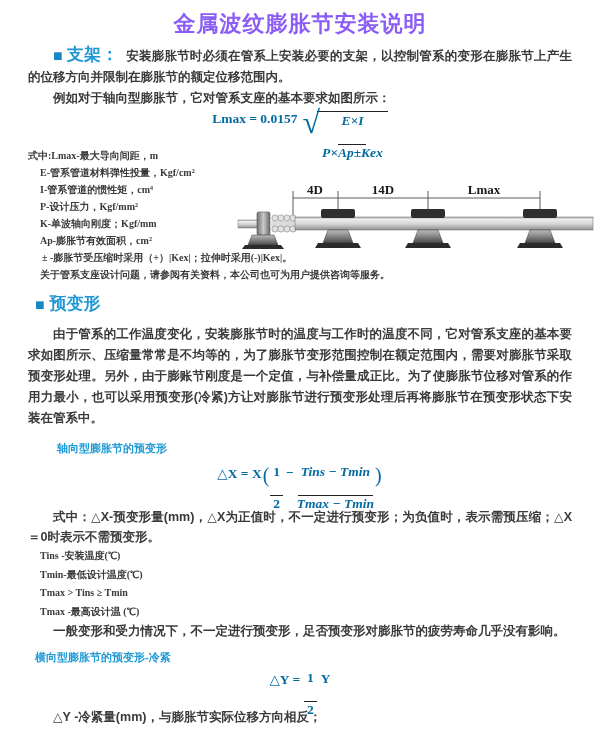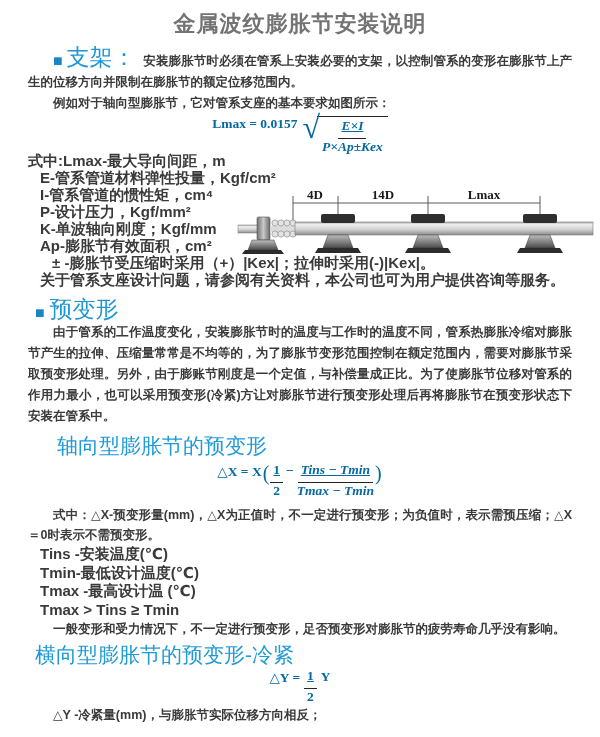--- a/index.html
+++ b/index.html
@@ -13,7 +13,7 @@
   .doc-title{
     margin:10px 0 8px 0;
     font-size:22px;line-height:28px;
-    text-align:center;font-weight:bold;color:#737373;
+    text-align:center;font-weight:bold;color:#8b5cf6;
     letter-spacing:1px;
   }
   .para{

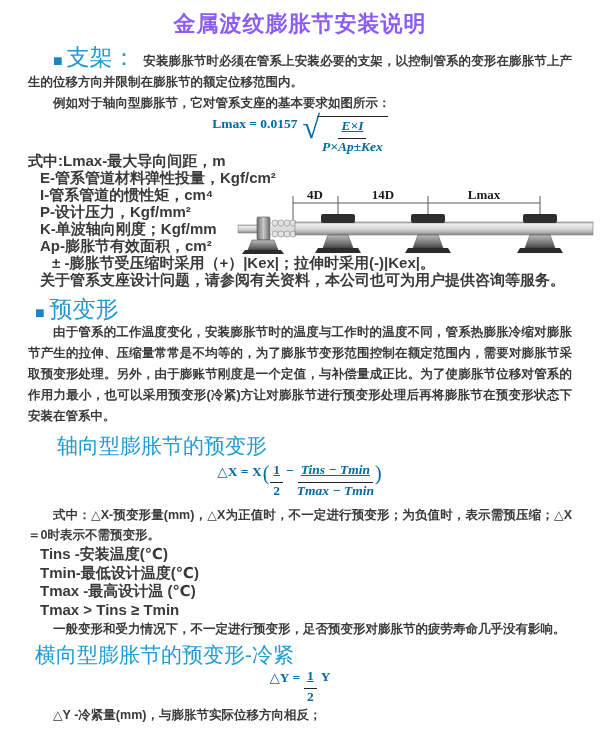--- a/index.html
+++ b/index.html
@@ -22,7 +22,7 @@
   }
   .indent{text-indent:2em;}
   .sec-marker{color:#1b86c4;font-size:16px;line-height:1;vertical-align:-1px;}
-  .sec-head{color:#1e97d3;font-size:23px;font-weight:normal;line-height:1;padding-right:4px;}
+  .sec-head{color:#1e97d3;font-size:17px;font-weight:bold;line-height:1;padding-right:4px;}
   .sec-title-line{margin:10px 0 0 7px;font-size:17px;line-height:21px;}
   .sub-head{
     margin:8px 0 0 29px;

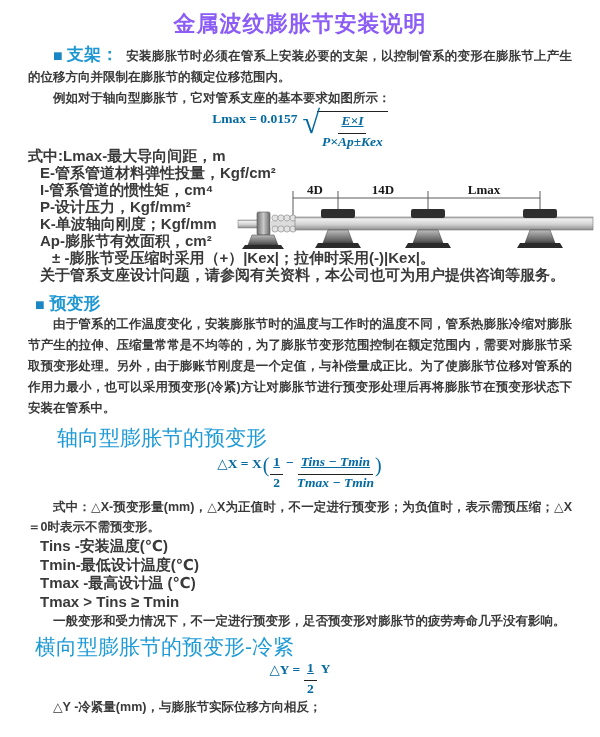--- a/index.html
+++ b/index.html
@@ -40,7 +40,7 @@
   .formula.f2{margin:6px 0;height:36px;}
   .formula.f3{margin:2px 0 2px 0;height:30px;}
   .frac{display:inline-flex;flex-direction:column;align-items:center;vertical-align:middle;line-height:1.1;}
-  .frac .num{display:block;border-bottom:1.2px solid #222;padding:0 3px 4px 3px;text-decoration:underline;}
+  .frac .num{display:block;border-bottom:1.2px solid #222;padding:0 3px 15px 3px;}
   .frac .den{display:block;padding-top:1px;}
   .ital{font-style:italic;}
   .sqrt-sign{font-size:32px;font-weight:400;line-height:0.8;margin:0 -3px 0 5px;transform:translateY(-1px);}

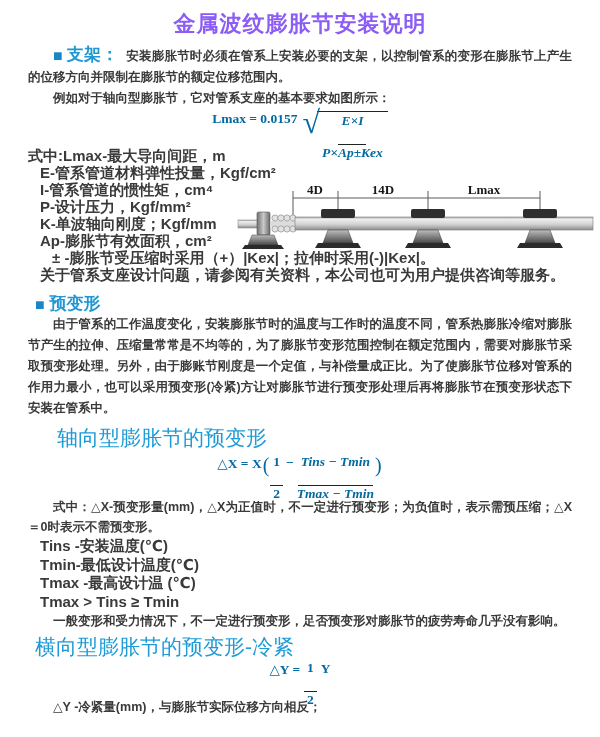--- a/index.html
+++ b/index.html
@@ -50,7 +50,7 @@
 
   
   .defs-wrap{position:relative;margin-top:0;}
-  .def-line{font-size:15px;line-height:17px;font-weight:600;margin:0;white-space:nowrap;}
+  .def-line{font-size:10px;line-height:17px;font-weight:600;margin:0;white-space:nowrap;font-family:Liberation Serif, serif;}
   .def-line.lv1{margin-left:12px;}
   .def-line.lv05{margin-left:24px;}
   .diagram{position:absolute;top:34px;left:207px;width:365px;height:100px;}

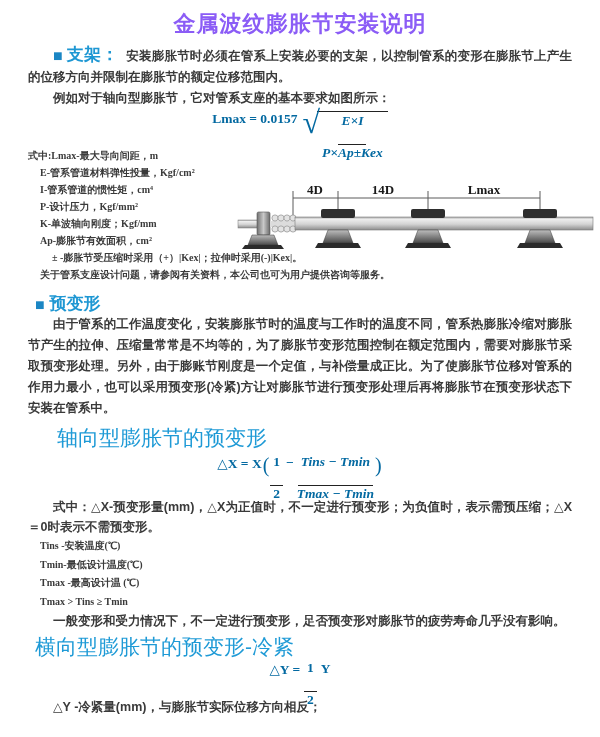--- a/index.html
+++ b/index.html
@@ -52,7 +52,7 @@
   .defs-wrap{position:relative;margin-top:0;}
   .def-line{font-size:10px;line-height:17px;font-weight:600;margin:0;white-space:nowrap;font-family:Liberation Serif, serif;}
   .def-line.lv1{margin-left:12px;}
-  .def-line.lv05{margin-left:24px;}
+  .def-line.lv05{margin-left:14px;}
   .diagram{position:absolute;top:34px;left:207px;width:365px;height:100px;}
   .dim-label{font-family:"Liberation Serif","DejaVu Serif",serif;font-weight:bold;font-size:13px;fill:#1a1a1a;}
 

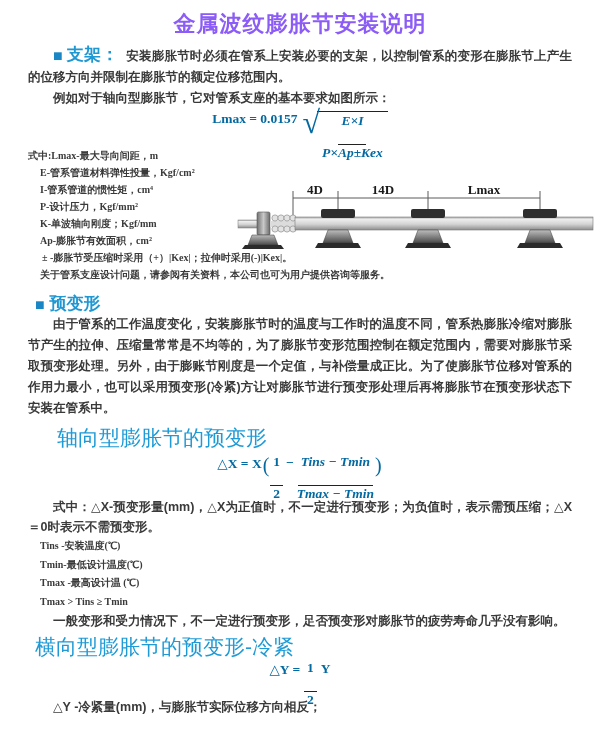--- a/index.html
+++ b/index.html
@@ -23,7 +23,7 @@
   .indent{text-indent:2em;}
   .sec-marker{color:#1b86c4;font-size:16px;line-height:1;vertical-align:-1px;}
   .sec-head{color:#1e97d3;font-size:17px;font-weight:bold;line-height:1;padding-right:4px;}
-  .sec-title-line{margin:10px 0 0 7px;font-size:17px;line-height:21px;}
+  .sec-title-line{margin:10px 0 10px 7px;font-size:17px;line-height:21px;}
   .sub-head{
     margin:8px 0 0 29px;
     color:#1e9ad6;font-size:21px;line-height:22px;font-weight:normal;

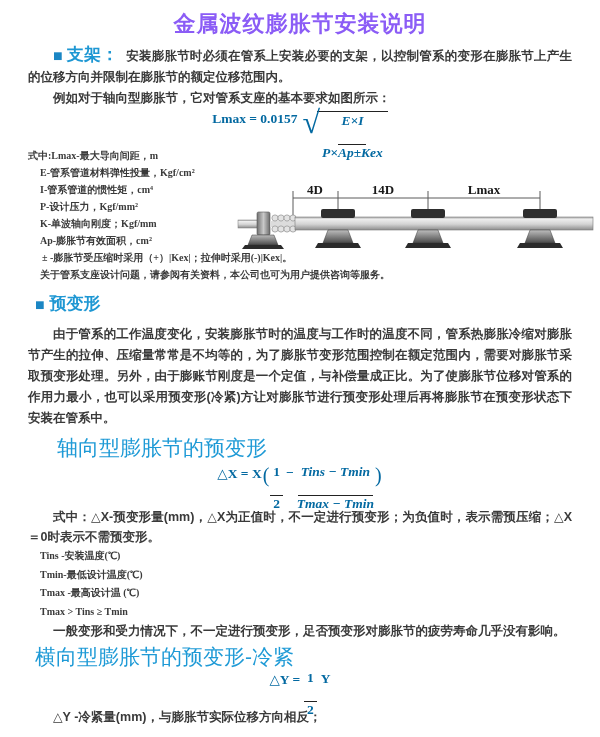--- a/index.html
+++ b/index.html
@@ -167,7 +167,7 @@
     <span class="sec-marker">■</span>
     <span class="sec-head">预变形</span>
   </p>
-  <p class="para indent">由于管系的工作温度变化，安装膨胀节时的温度与工作时的温度不同，管系热膨胀冷缩对膨胀节产生的拉伸、压缩量常常是不均等的，为了膨胀节变形范围控制在额定范围内，需要对膨胀节采取预变形处理。另外，由于膨账节刚度是一个定值，与补偿量成正比。为了使膨胀节位移对管系的作用力最小，也可以采用预变形(冷紧)方让对膨胀节进行预变形处理后再将膨胀节在预变形状态下安装在管系中。</p>
+  <p class="para indent">由于管系的工作温度变化，安装膨胀节时的温度与工作时的温度不同，它对管系支座的基本要求如图所示、压缩量常常是不均等的，为了膨胀节变形范围控制在额定范围内，需要对膨胀节采取预变形处理。另外，由于膨账节刚度是一个定值，与补偿量成正比。为了使膨胀节位移对管系的作用力最小，也可以采用预变形(冷紧)方让对膨胀节进行预变形处理后再将膨胀节在预变形状态下安装在管系中。</p>
 
   <h2 class="sub-head">轴向型膨胀节的预变形</h2>
 

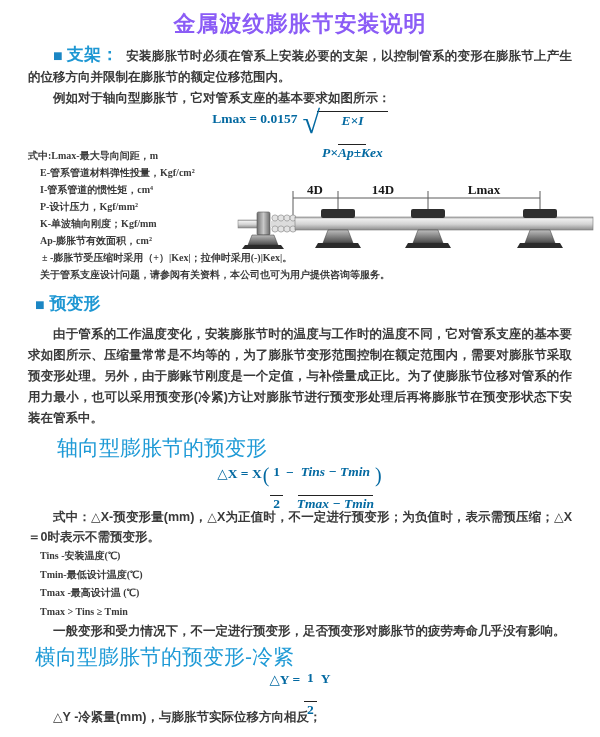--- a/index.html
+++ b/index.html
@@ -26,7 +26,7 @@
   .sec-title-line{margin:10px 0 10px 7px;font-size:17px;line-height:21px;}
   .sub-head{
     margin:8px 0 0 29px;
-    color:#1e9ad6;font-size:21px;line-height:22px;font-weight:normal;
+    color:#1e9ad6;font-size:11px;line-height:22px;font-weight:bold;
   }
   .sub-head.lateral{margin:4px 0 0 7px;line-height:24px;}
 

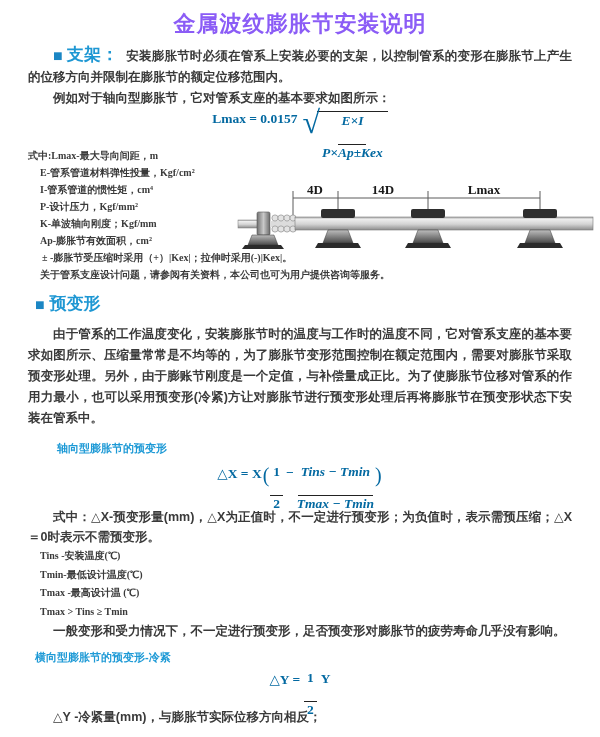--- a/index.html
+++ b/index.html
@@ -191,8 +191,8 @@
   <div class="tight-list">
     <p class="def-line lv1">Tins -安装温度(℃)</p>
     <p class="def-line lv1">Tmin-最低设计温度(℃)</p>
+    <p class="def-line lv1">Tmax &gt; Tins ≥ Tmin</p>
     <p class="def-line lv1">Tmax -最高设计温 (℃)</p>
-    <p class="def-line lv1">Tmax &gt; Tins ≥ Tmin</p>
   </div>
   <p class="para indent" style="line-height:20px">一般变形和受力情况下，不一定进行预变形，足否预变形对膨胀节的疲劳寿命几乎没有影响。</p>
 

